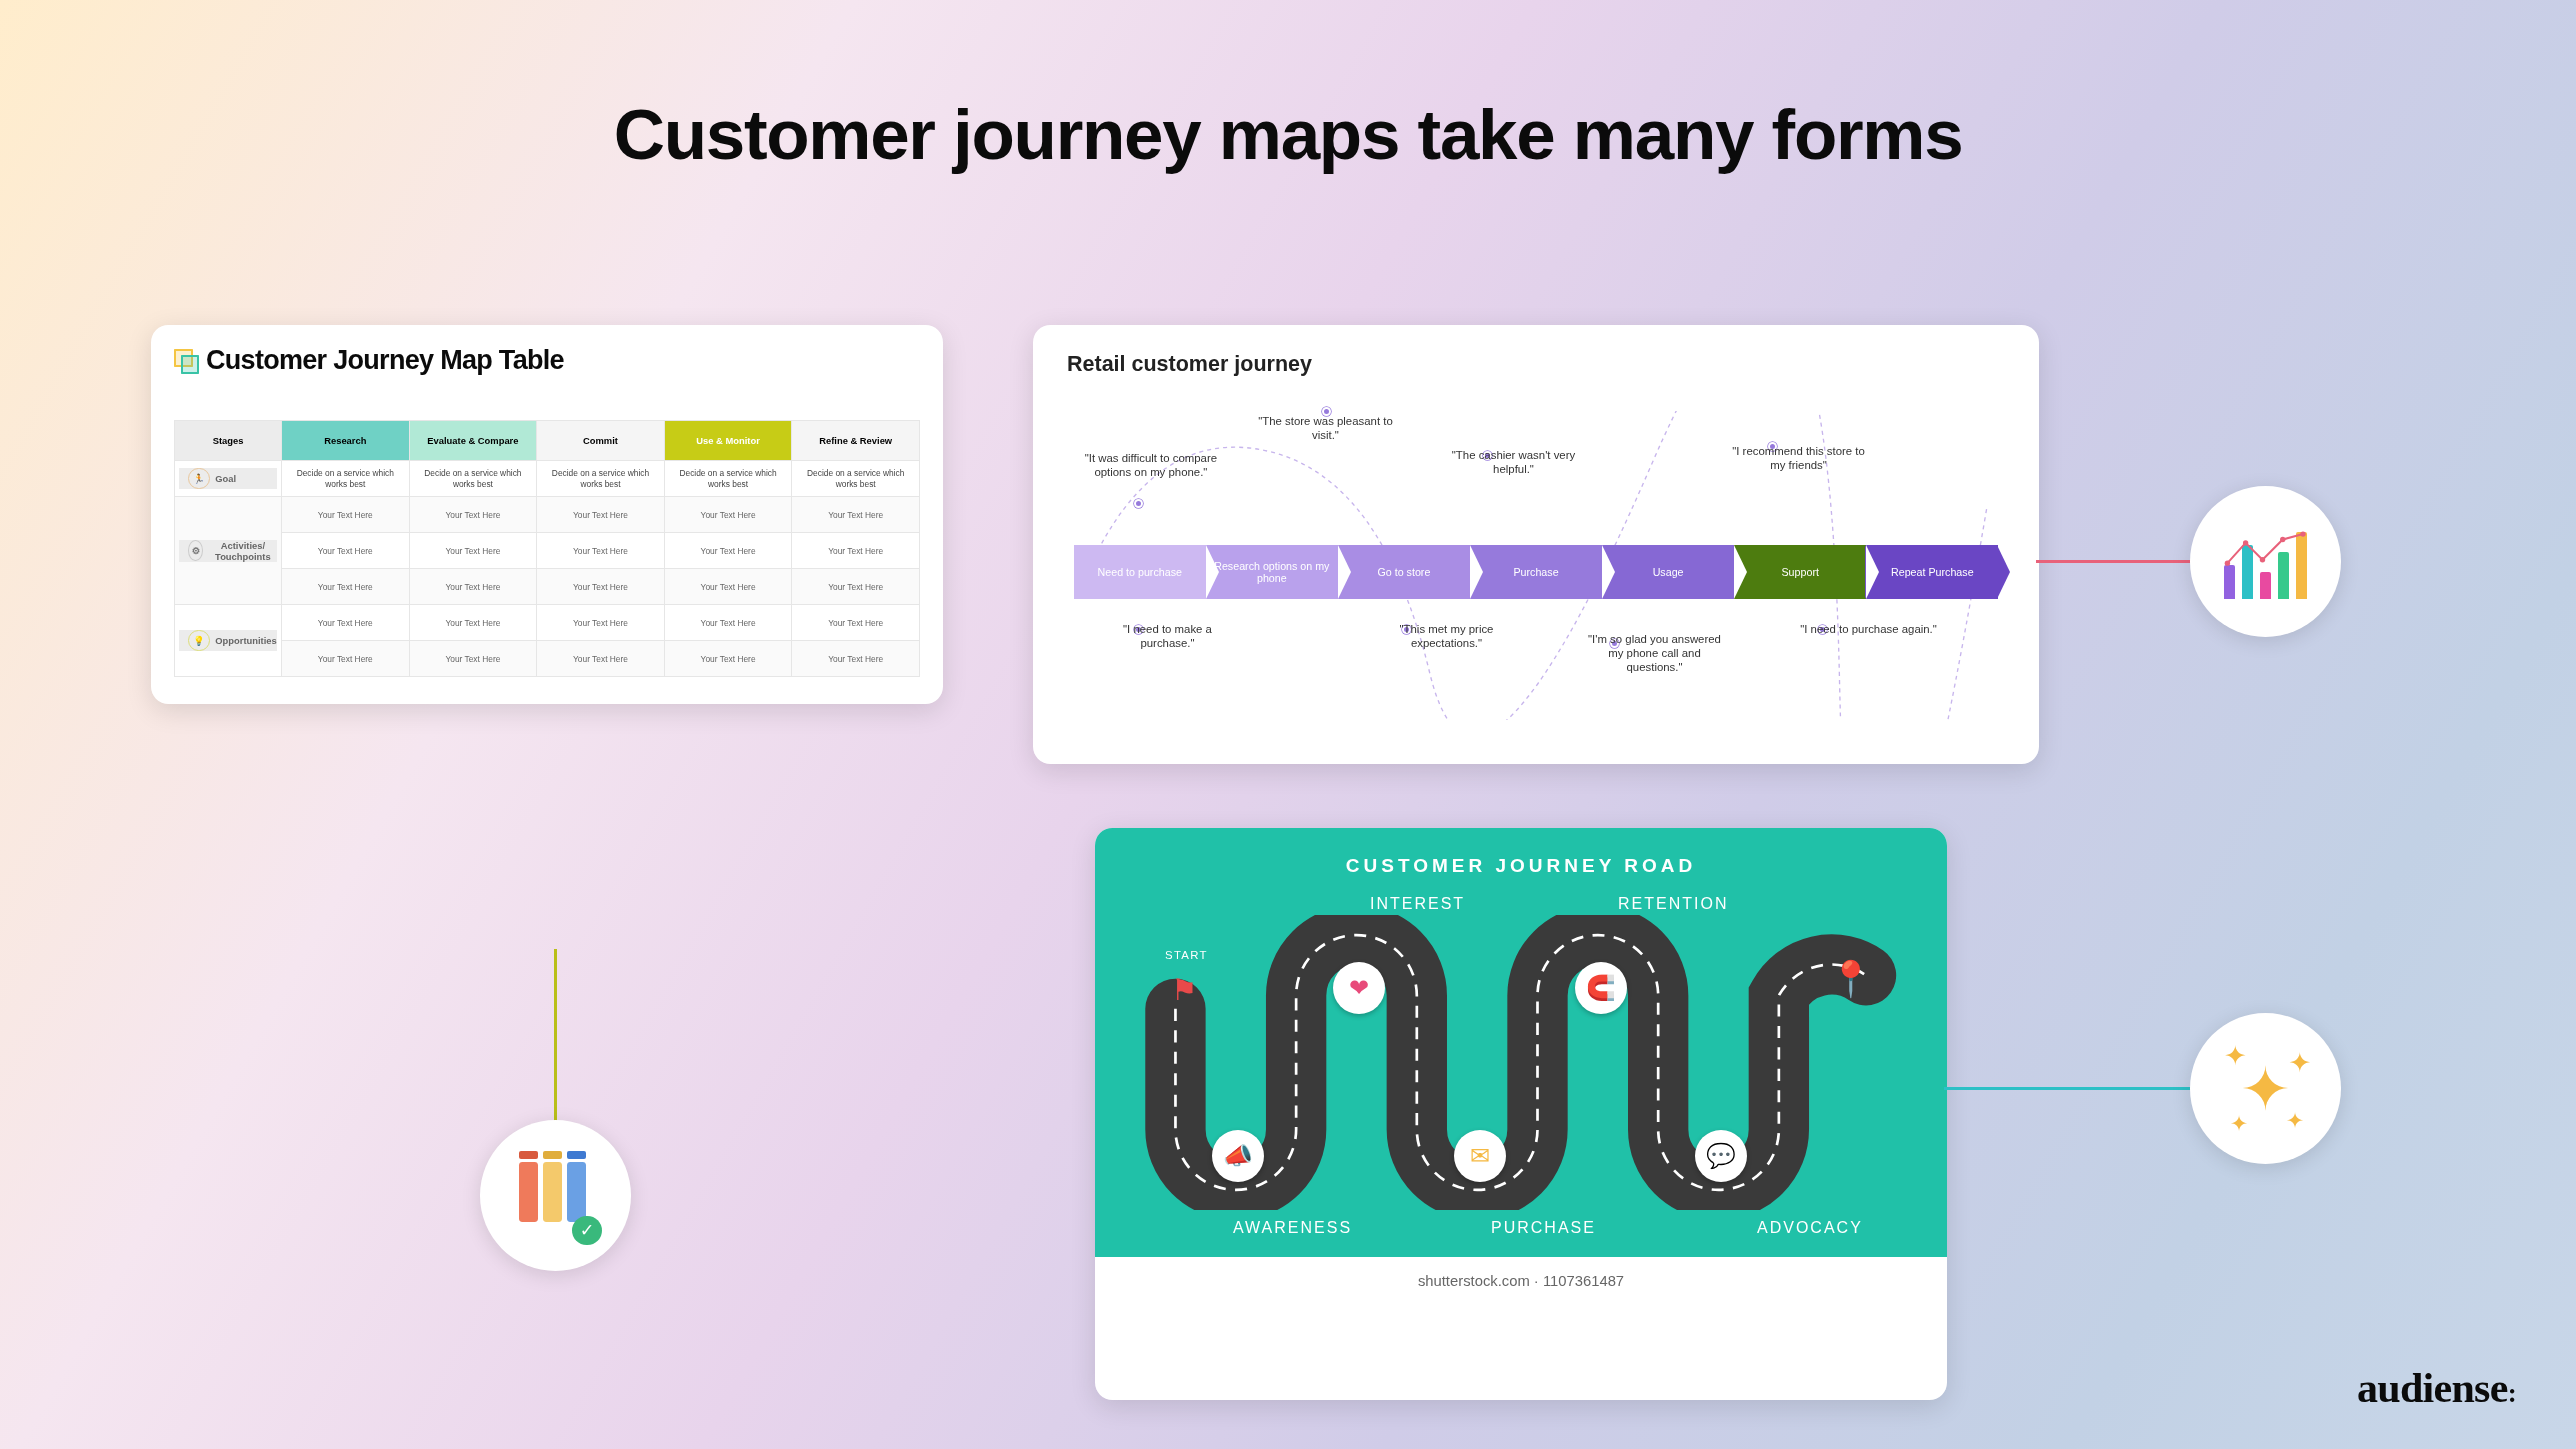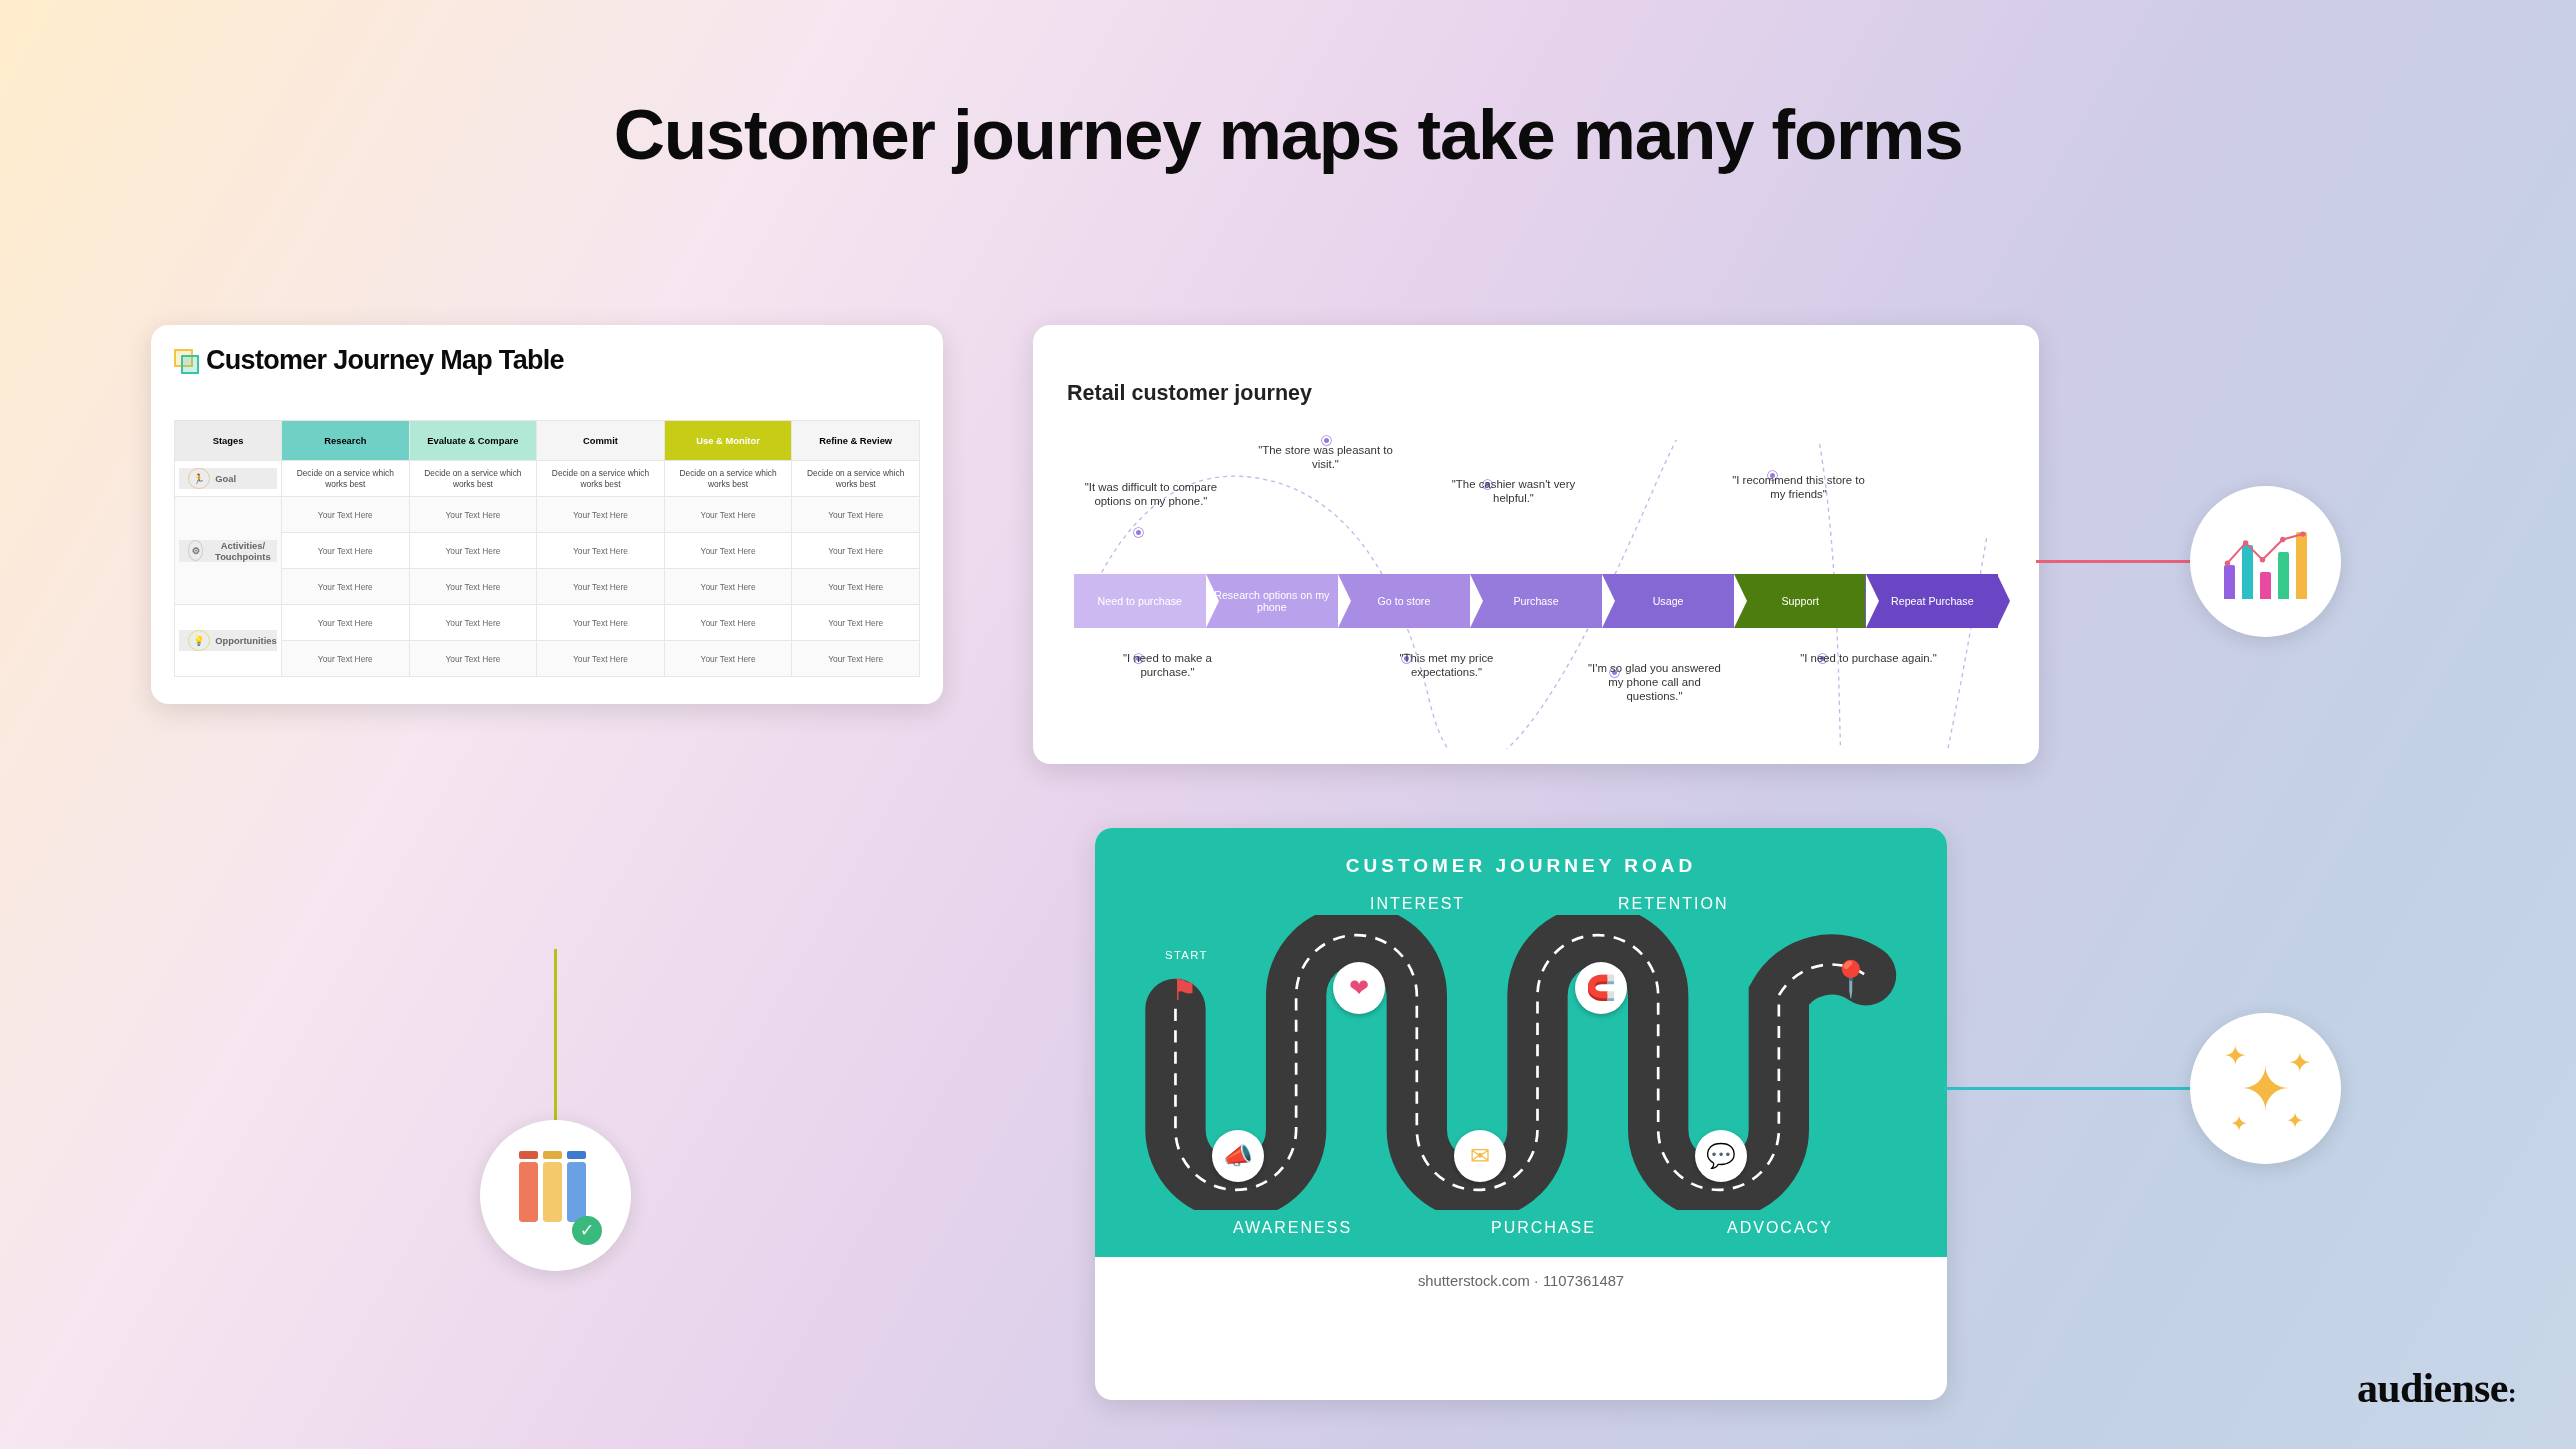--- a/index.html
+++ b/index.html
@@ -102,7 +102,7 @@
     background:#fff; border-radius:17.4px; box-shadow:0 6.7px 27px rgba(0,0,0,.12);
     padding:27px 34px;
   }
-  .card2-title{ font-size:21.5px; font-weight:600; color:#222; margin-bottom:6.7px;margin-top:29px;}
+  .card2-title{ font-size:21.5px; font-weight:600; color:#222; margin-bottom:6.7px;}
   .c2-area{ position:relative; width:100%; height:362px; }
   .arrowbar{
     position:absolute; top:161px; left:6.7px; right:6.7px; height:54px;

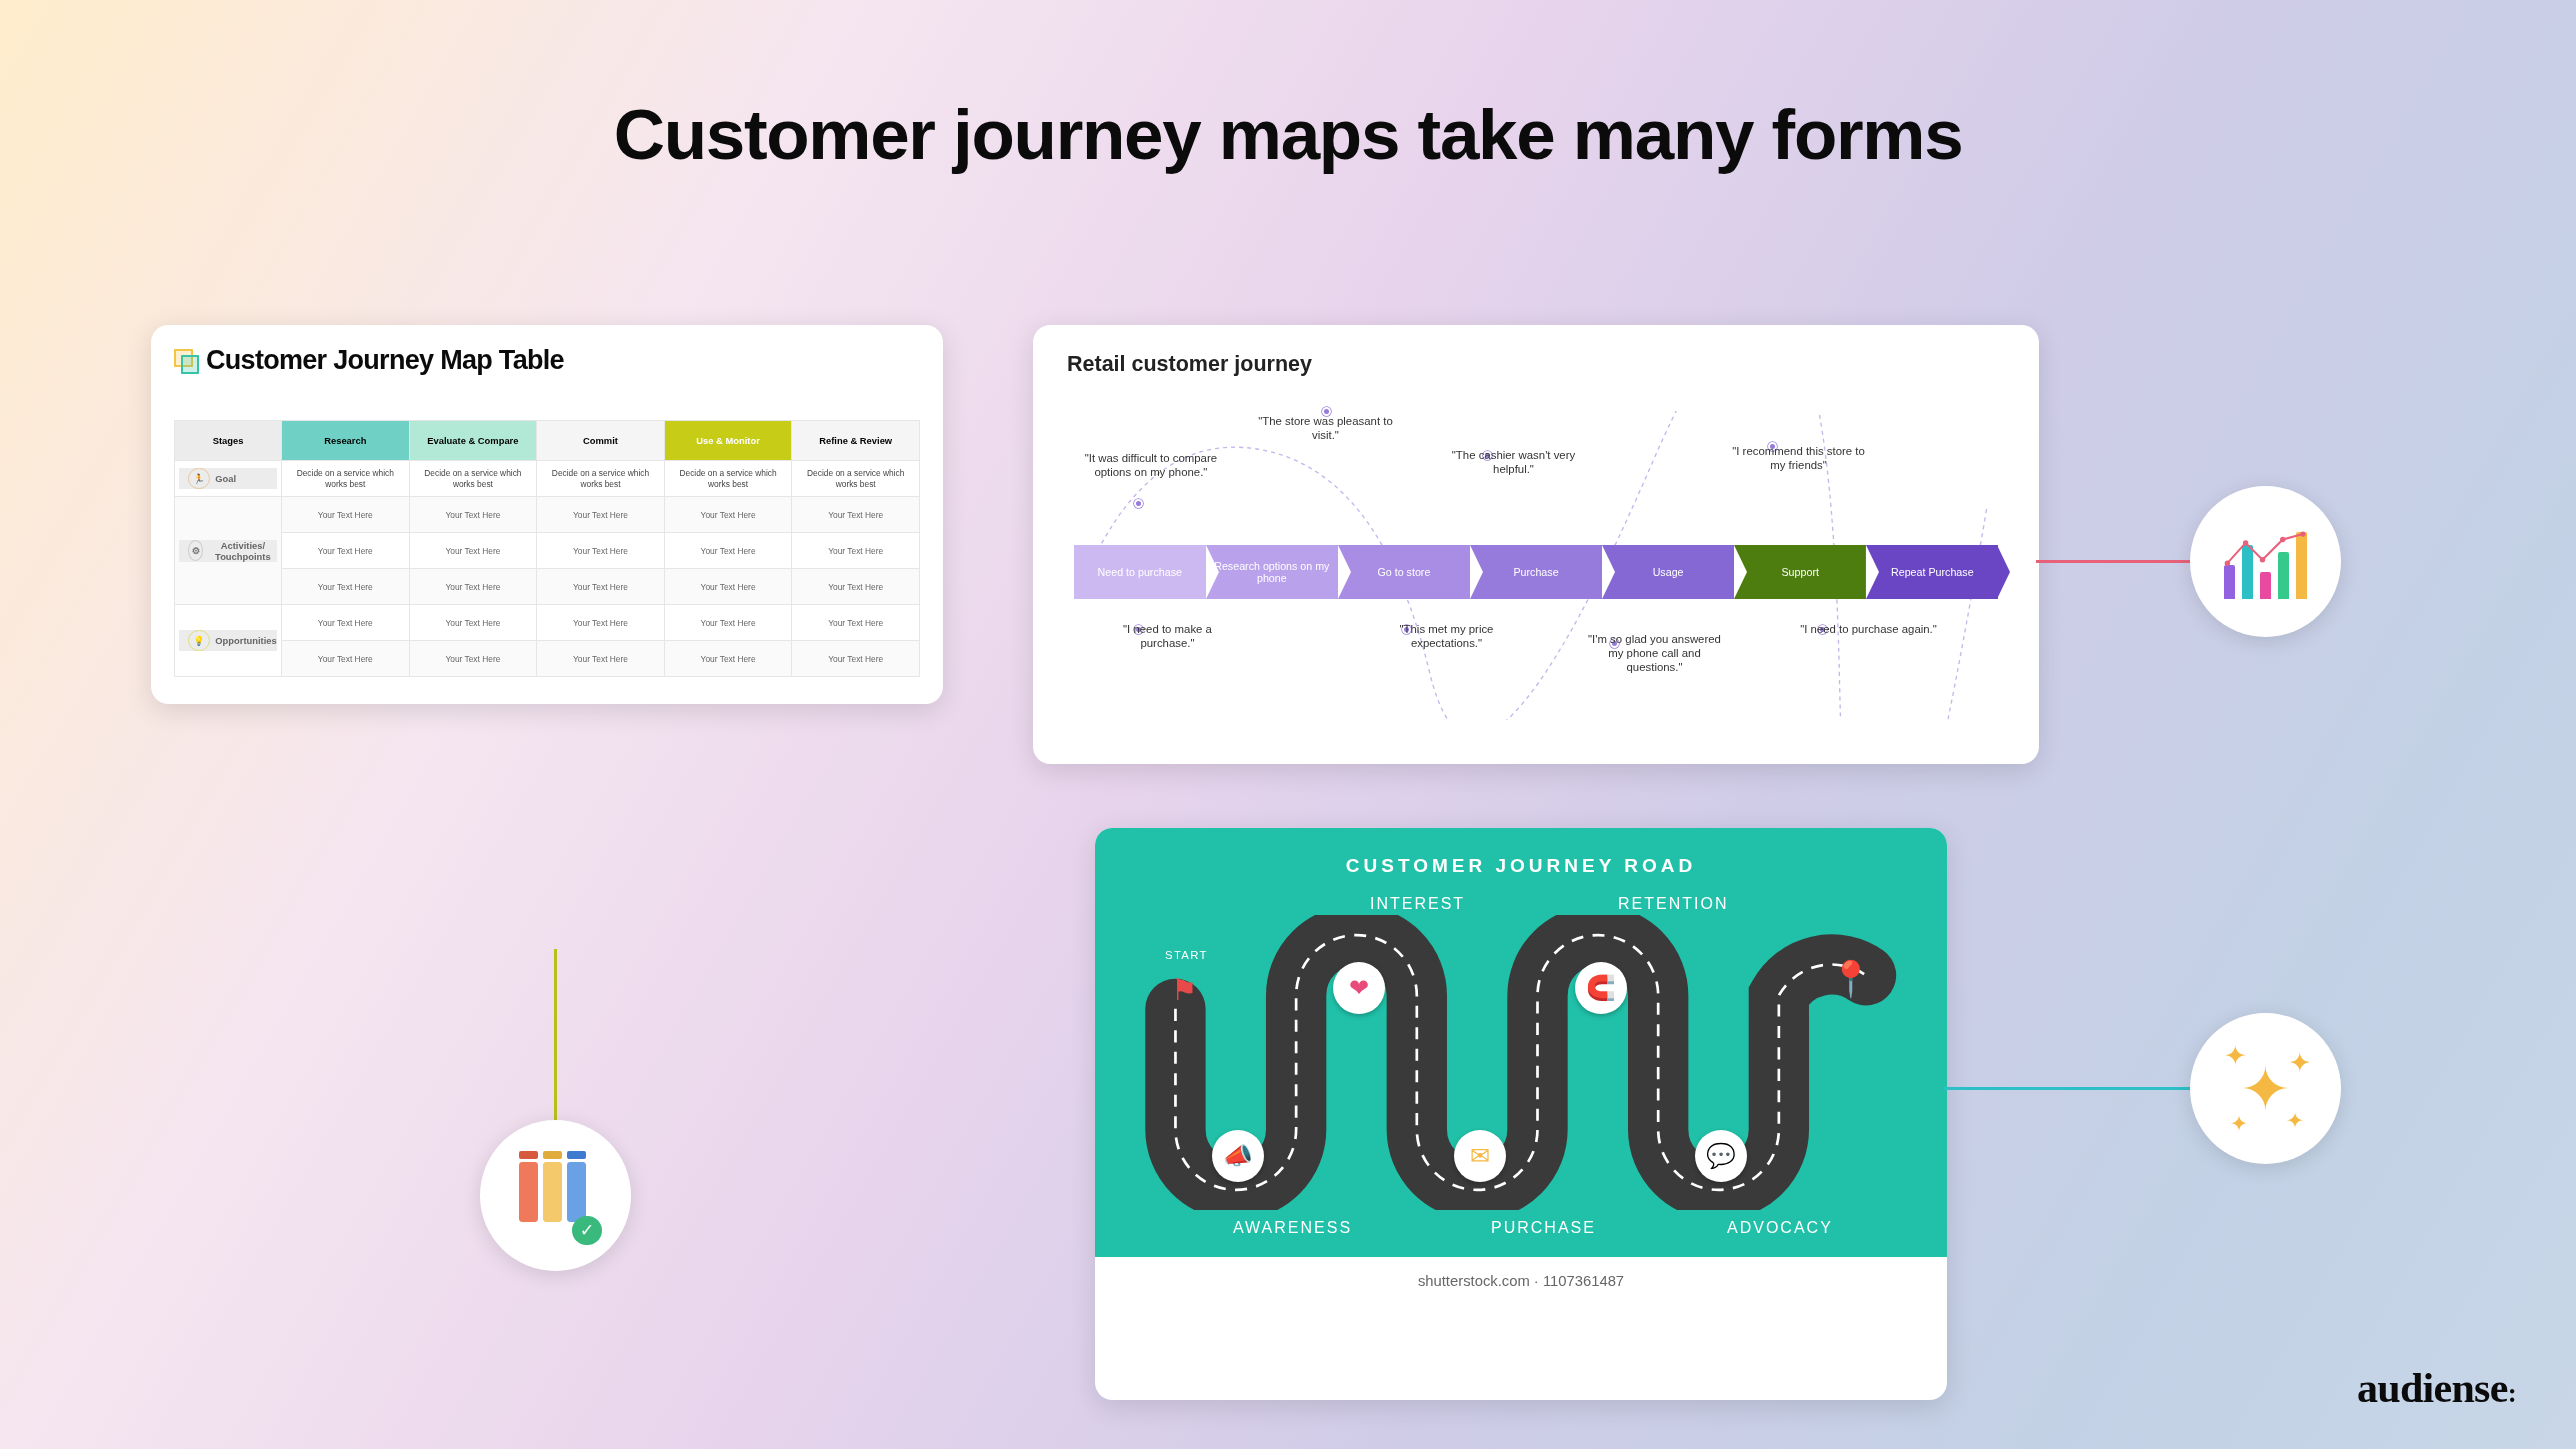--- a/index.html
+++ b/index.html
@@ -170,7 +170,7 @@
   .stage-top2{ top:67px; left:523px;}
   .stage-bot1{ bottom:20px; left:138px;}
   .stage-bot2{ bottom:20px; left:396px;}
-  .stage-bot3{ bottom:20px; left:632px;}
+  .stage-bot3{ bottom:20px; left:662px;}
   .start-lbl{ position:absolute; color:#fff; font-size:11.4px; letter-spacing:1.3px; top:121px; left:70px;}
   .finish-lbl{ position:absolute; color:#fff; font-size:11.4px; letter-spacing:1.3px; top:121px; right:64px;}
 

